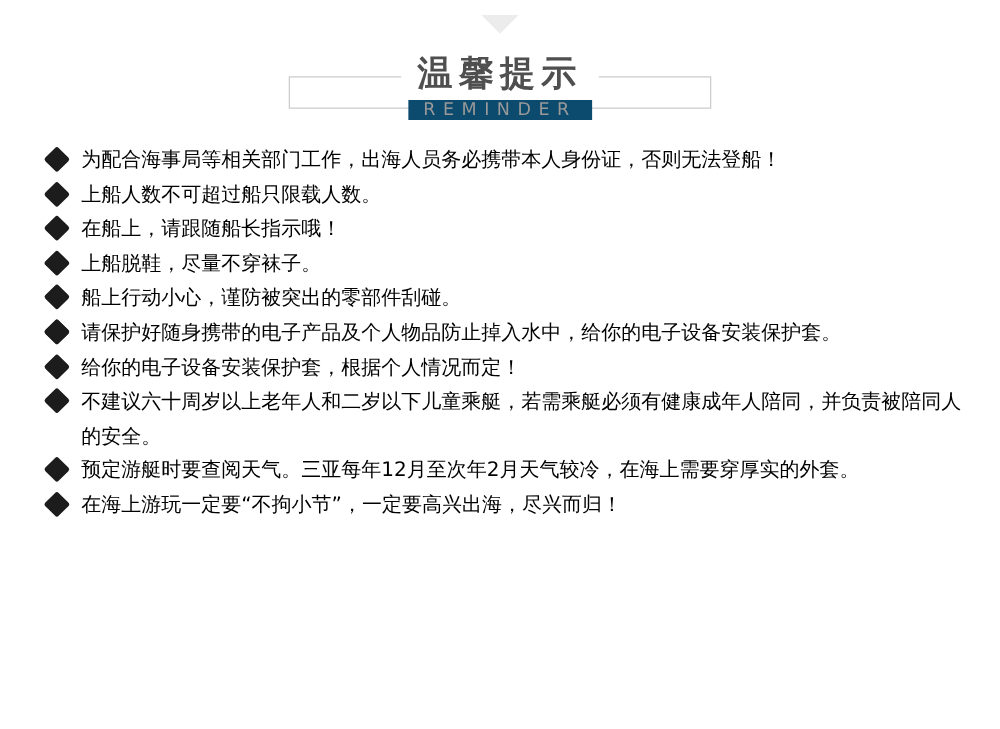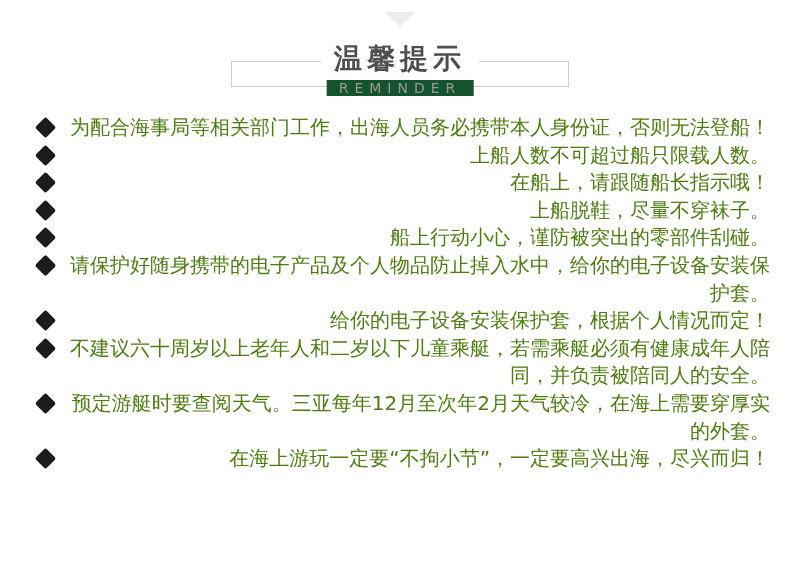--- a/index.html
+++ b/index.html
@@ -14,7 +14,6 @@
     height: 569px;
     background: #ffffff;
     overflow: hidden;
-    text-align: right;
   }
 
   

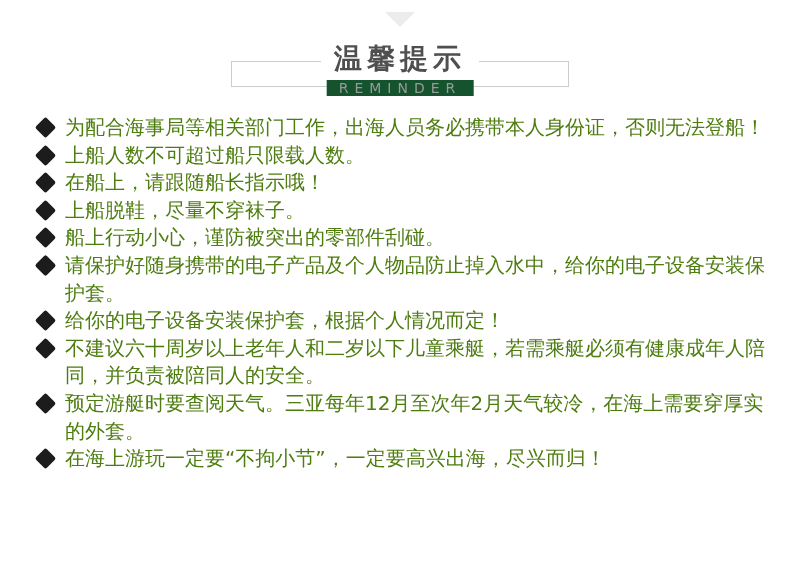--- a/index.html
+++ b/index.html
@@ -63,7 +63,7 @@
     left: 50%;
     transform: translateX(-50%);
     z-index: 2;
-    background: #14532d;
+    background: #0c4a6e;
     padding: 0 12px;
     font-size: 14px;
     line-height: 16px;

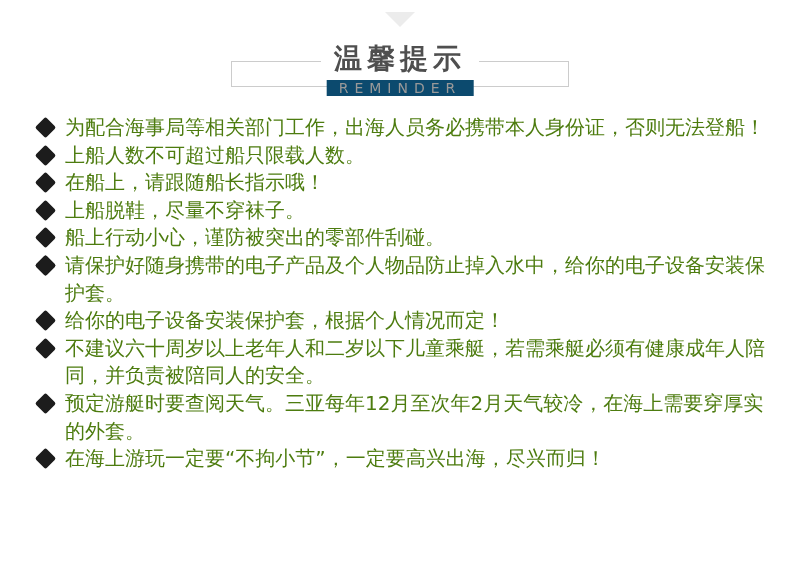--- a/index.html
+++ b/index.html
@@ -79,9 +79,9 @@
   .tip-item {
     position: relative;
     padding-left: 30px;
-    font-size: 20px;
+    font-size: 16px;
     line-height: 27.6px;
-    color: #4d7c0f;
+    color: #000000;
     letter-spacing: 0;
   }
   .tip-bullet {

